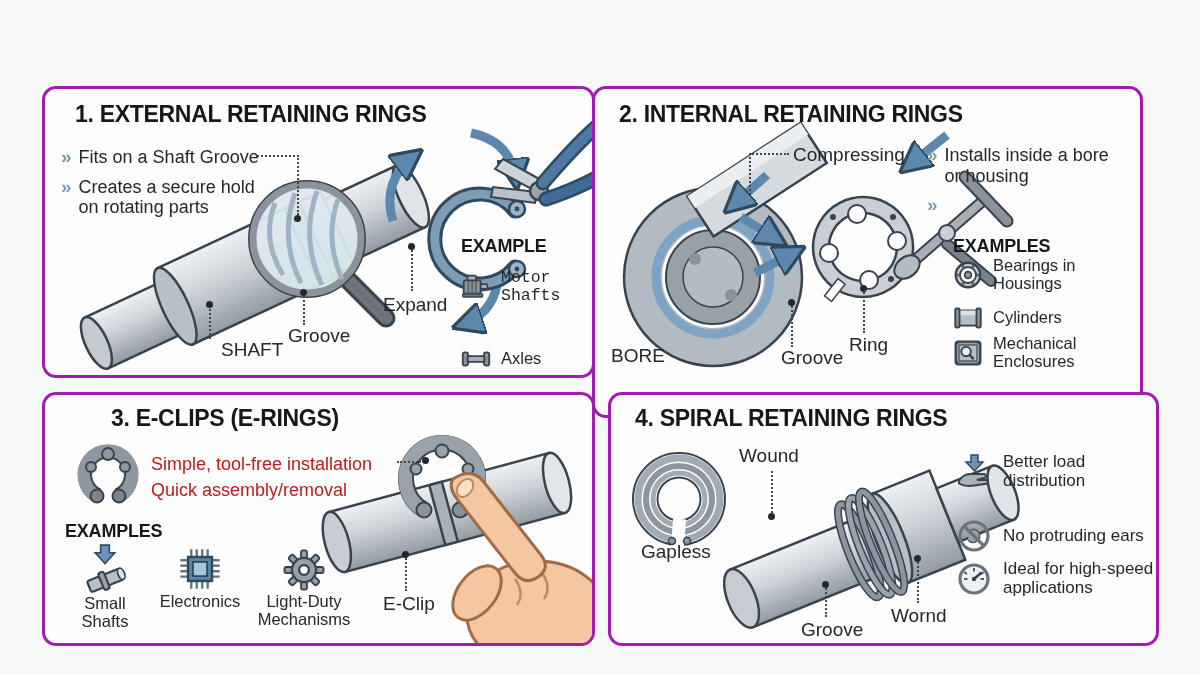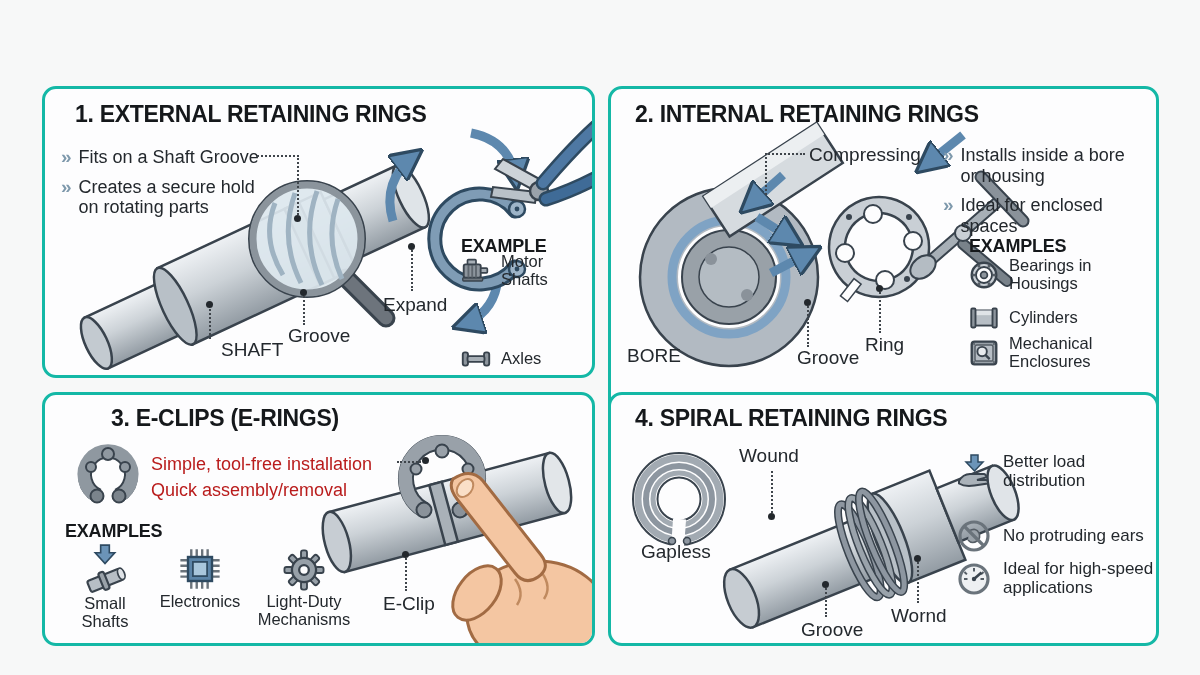--- a/index.html
+++ b/index.html
@@ -5,7 +5,7 @@
   html,body{margin:0;padding:0;background:#e9eaec;}
   .canvas{position:relative;width:1200px;height:675px;background:#f7f8f8;
           font-family:"Liberation Sans",sans-serif;overflow:hidden;color:#23282d;}
-  .panel{position:absolute;background:#fdfdfe;border:3px solid #14b8a6;border-radius:14px;
+  .panel{position:absolute;background:#fdfdfe;border:3px solid #a21caf;border-radius:14px;
          box-sizing:border-box;overflow:hidden;}
   .title{position:absolute;font-weight:700;font-size:23px;letter-spacing:-0.3px;color:#15181b;white-space:nowrap;}
   .blist{position:absolute;display:flex;flex-direction:column;gap:9px;}

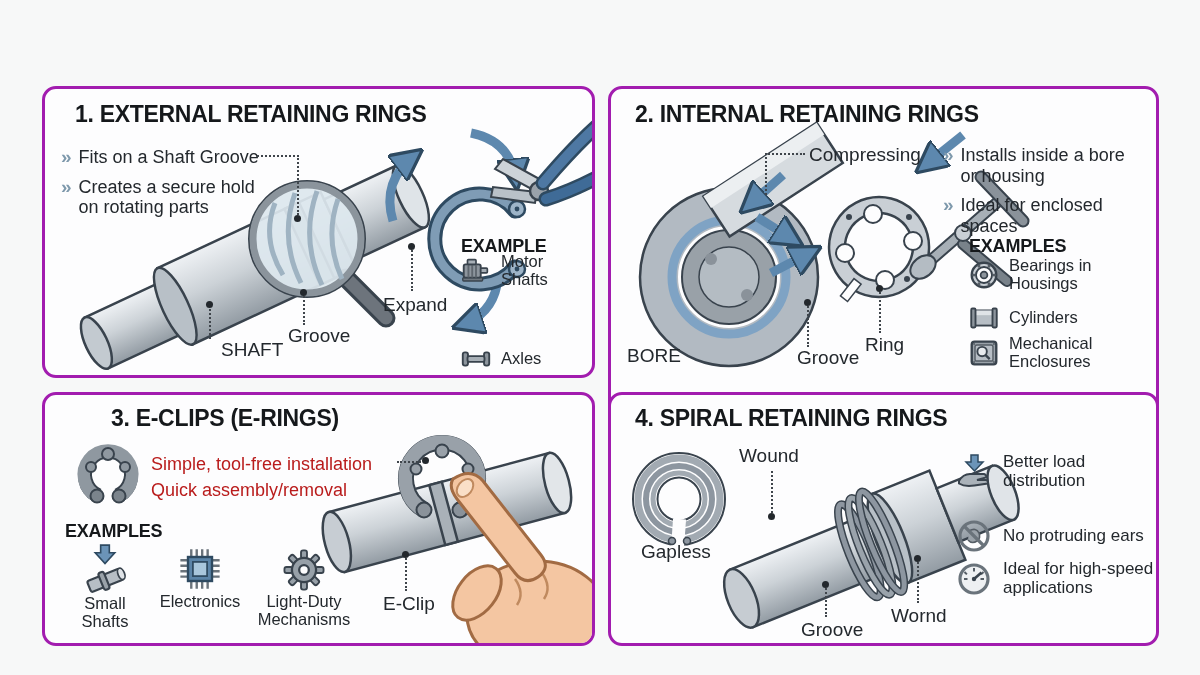--- a/index.html
+++ b/index.html
@@ -149,7 +149,7 @@
     </div>
   </div>
 
-  <div class="panel" id="p2" style="left:608px;top:86px;width:551px;height:332px;">
+  <div class="panel" id="p2" style="left:592px;top:86px;width:551px;height:332px;">
 
     <svg class="illus" width="551" height="292" viewBox="0 0 551 292">
       <defs>

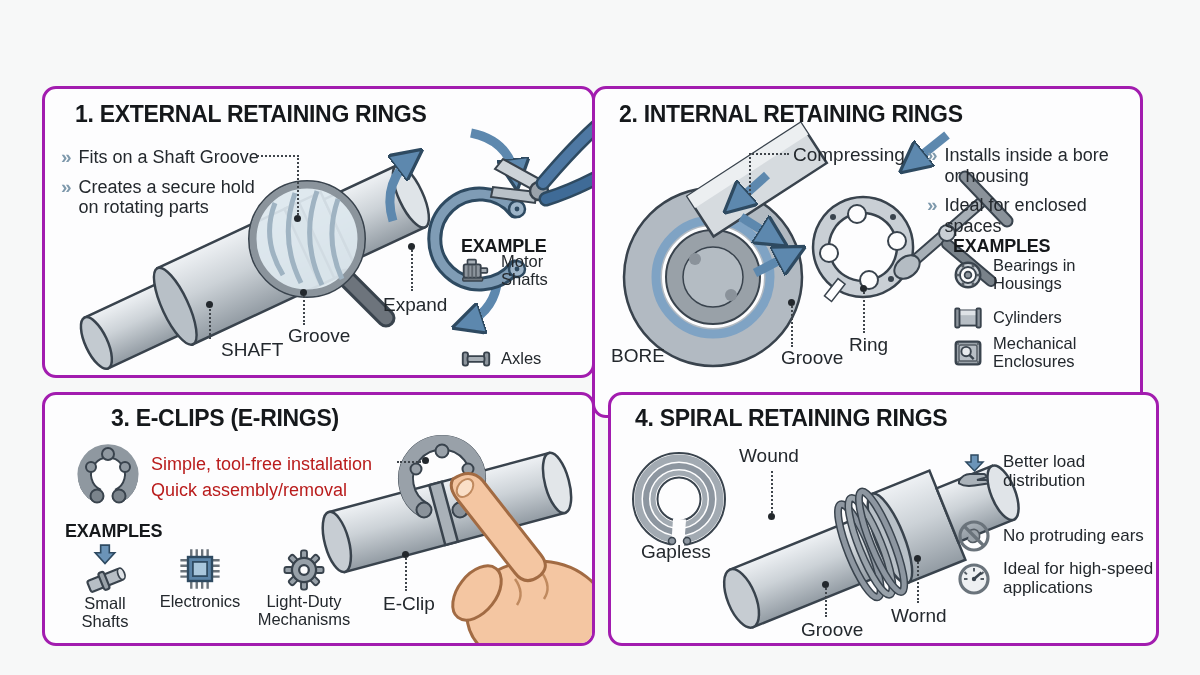--- a/index.html
+++ b/index.html
@@ -216,7 +216,6 @@
       </div>
       <div class="bullet">
         <span class="chev">»</span>
-        <span style="width:172px;">Ideal for enclosed spaces</span>
       </div>
     </div>
 

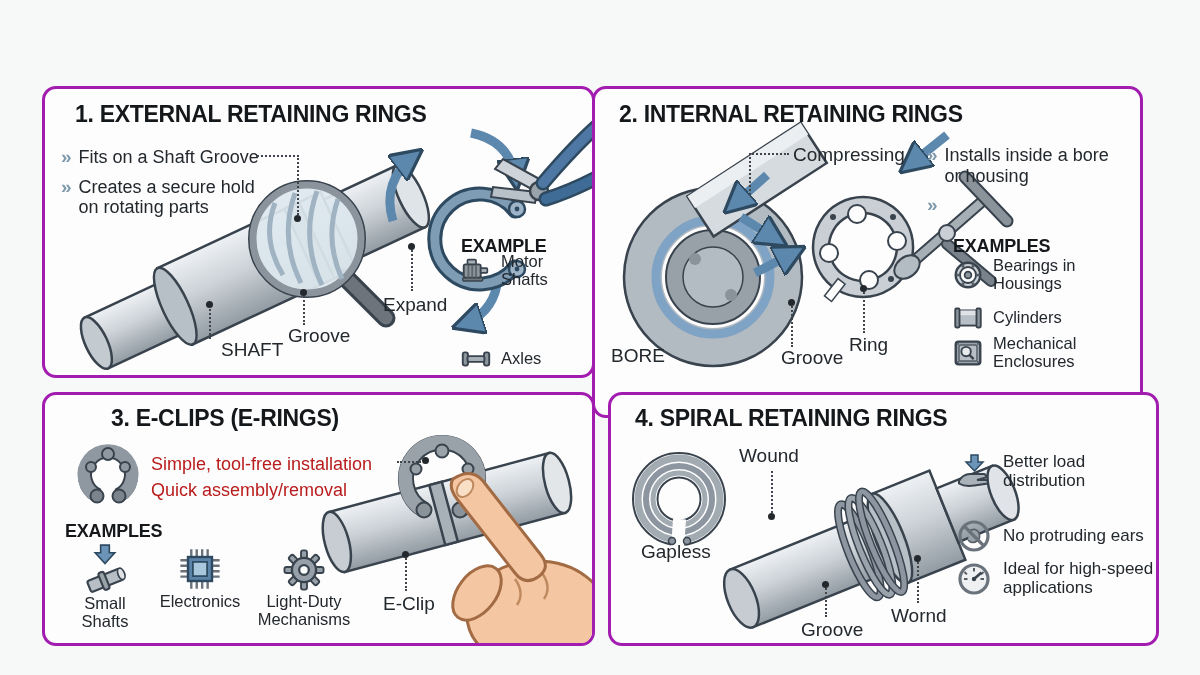--- a/index.html
+++ b/index.html
@@ -123,7 +123,7 @@
 
     <div class="exh" style="left:416px;top:147px;">EXAMPLE</div>
 
-    <div class="exitem" style="left:414px;top:164px;width:134px;">
+    <div class="exitem" style="left:414px;top:180px;width:134px;font-family:Liberation Mono, monospace;">
       <span class="icw">
         <svg width="34" height="34" viewBox="0 0 36 36">
           <rect x="4" y="25" width="21" height="3.5" rx="1" fill="#6f777f" stroke="#39434d" stroke-width="1.5"></rect>

